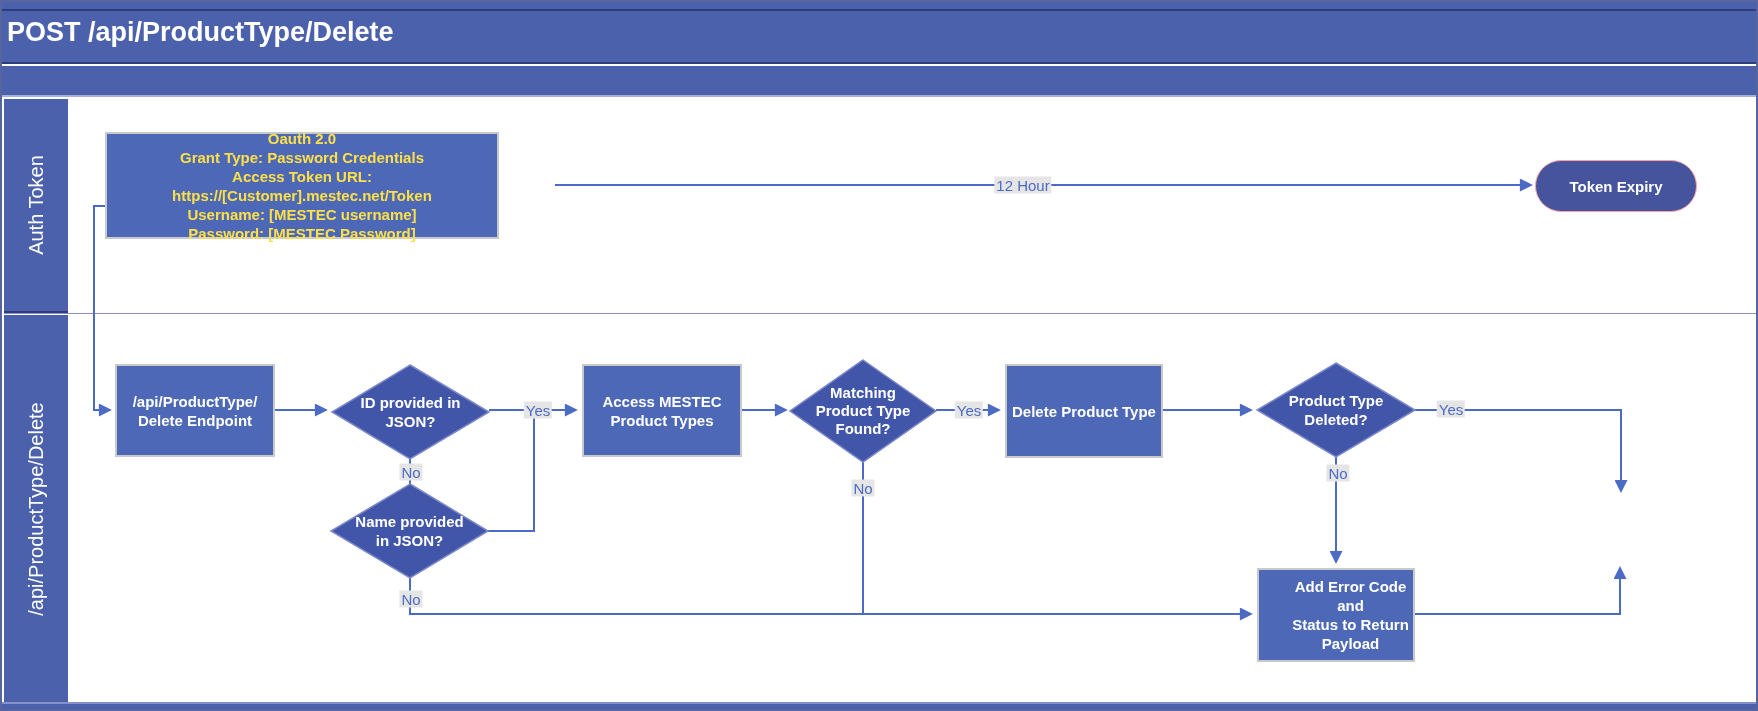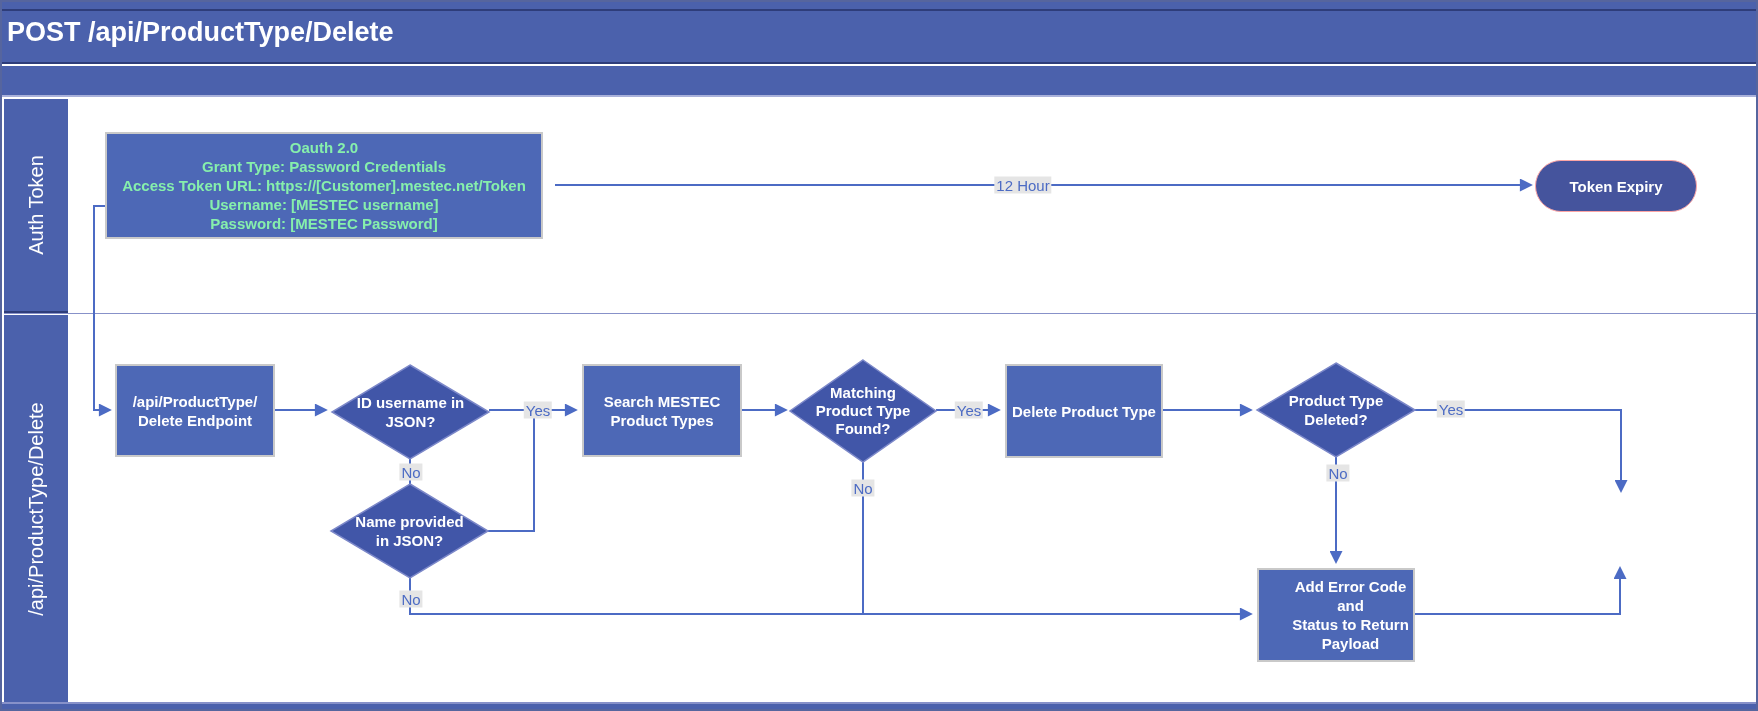--- a/index.html
+++ b/index.html
@@ -59,10 +59,10 @@
     color:#fff; white-space:pre-line; font-size:15px; font-weight:600; line-height:19px;
   }
   .oauth-box{
-    position:absolute; left:103px; top:130px; width:438px; height:107px;
+    position:absolute; left:103px; top:130px; width:394px; height:107px;
     background:var(--shape); border:2px solid #C9C9C9;
     display:flex; align-items:center; justify-content:center; text-align:center;
-    color:#86efac; white-space:pre-line; font-size:15px; font-weight:600; line-height:19px;
+    color:#fde047; white-space:pre-line; font-size:15px; font-weight:600; line-height:19px;
   }
   .conn-label{
     position:absolute; transform:translate(-50%,-50%); background:#e5e5e5;

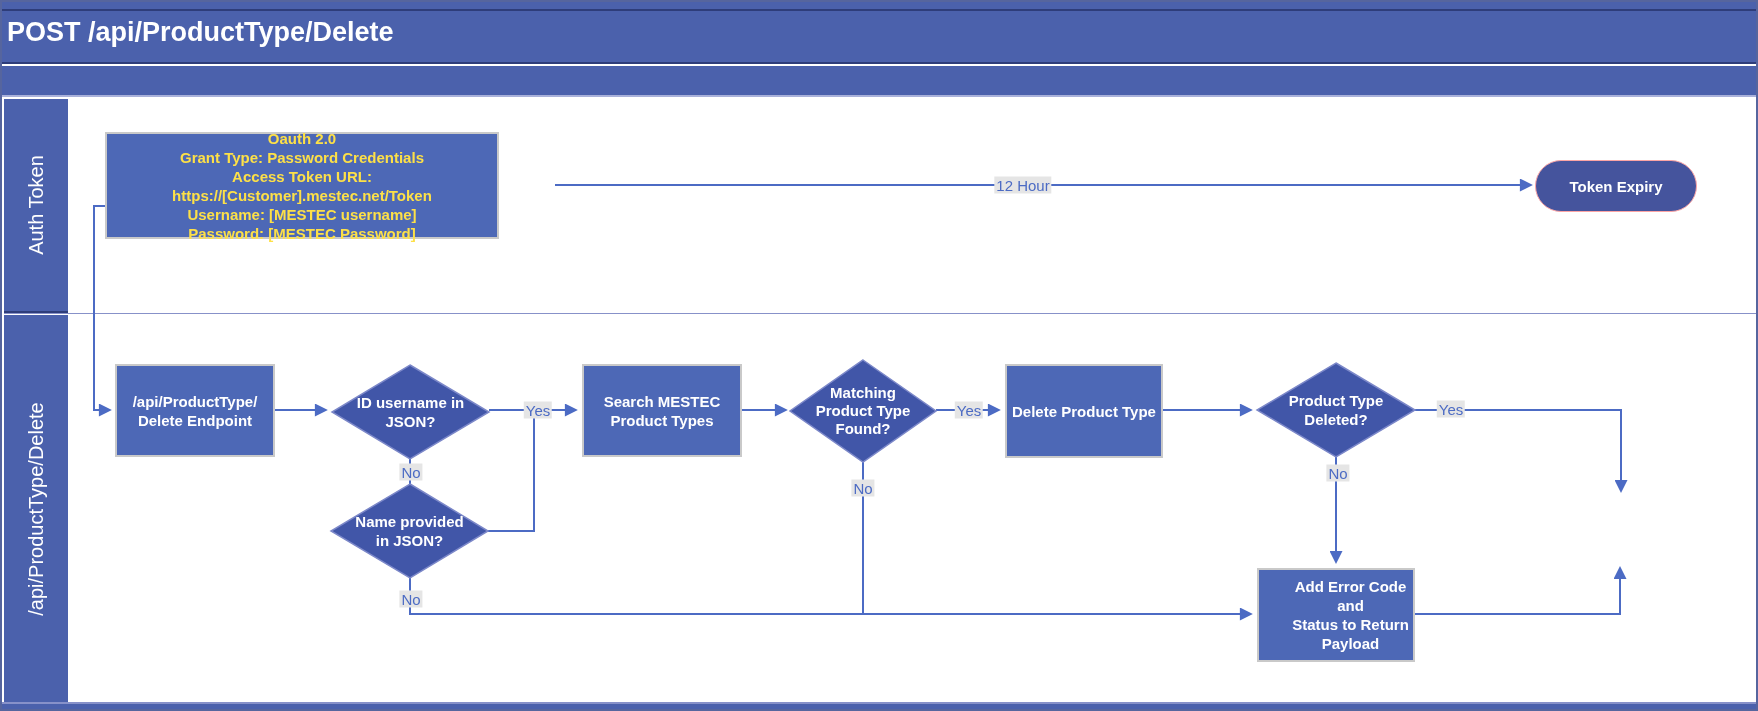--- a/index.html
+++ b/index.html
@@ -148,7 +148,7 @@
 Status to Return
 Payload</div>
 
-  <div class="shape-text" style="left:330px; top:363px; width:157px; height:94px;">ID username in
+  <div class="shape-text" style="left:330px; top:363px; width:157px; height:94px;">ID provided in
 JSON?</div>
   <div class="shape-text" style="left:329px; top:482px; width:157px; height:94px;">Name provided
 in JSON?</div>

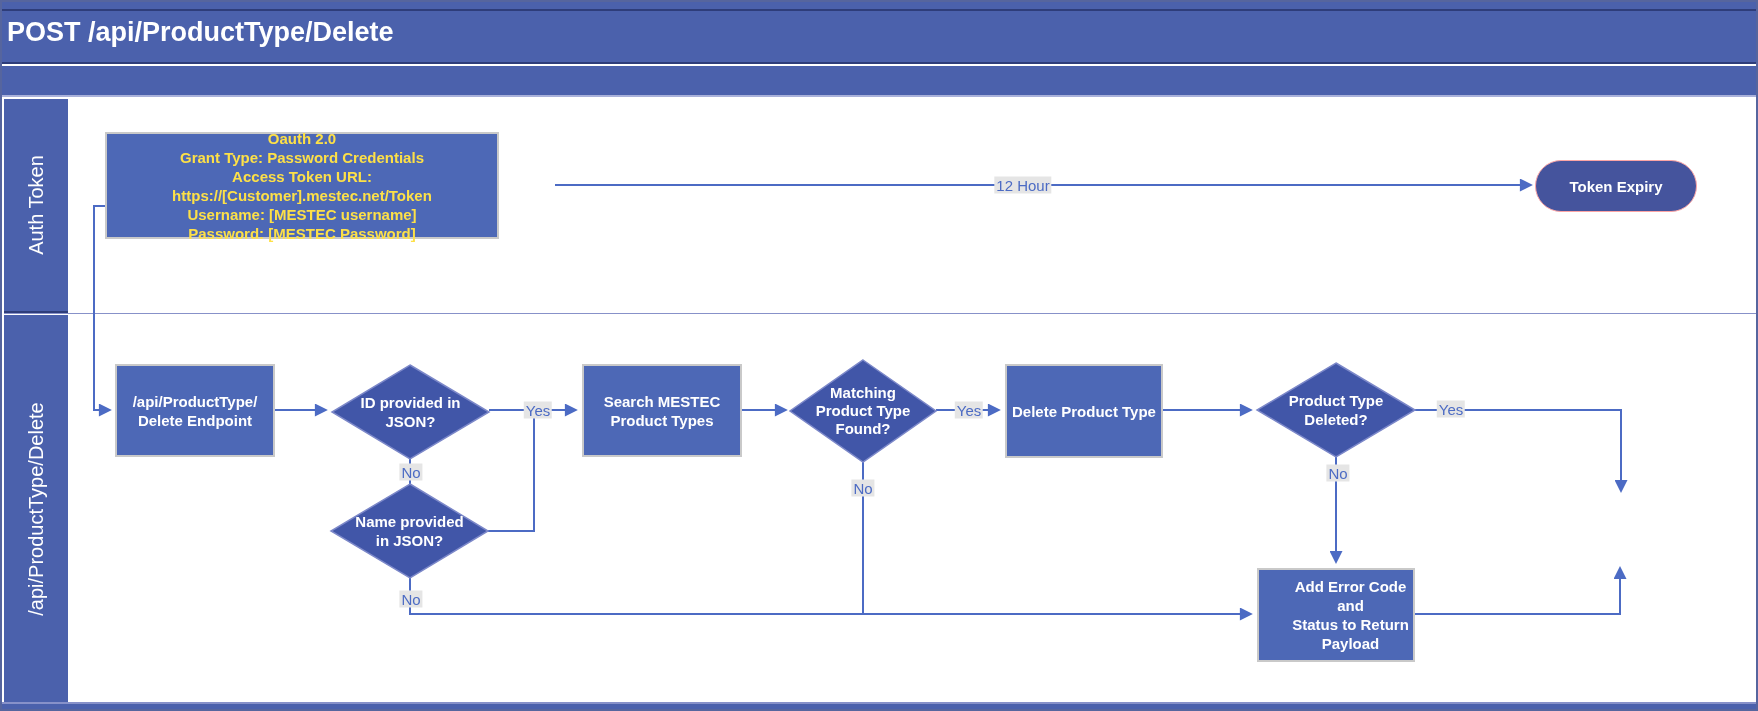--- a/index.html
+++ b/index.html
@@ -141,7 +141,7 @@
 
   <div class="rect-box" style="left:113px; top:362px; width:160px; height:93px;">/api/ProductType/
 Delete Endpoint</div>
-  <div class="rect-box" style="left:580px; top:362px; width:160px; height:93px;">Search MESTEC
+  <div class="rect-box" style="left:580px; top:362px; width:160px; height:93px;">Access MESTEC
 Product Types</div>
   <div class="rect-box" style="left:1003px; top:362px; width:158px; height:94px;">Delete Product Type</div>
   <div class="rect-box" style="left:1255px; top:566px; width:158px; height:94px;padding-left:29px;">Add Error Code and

